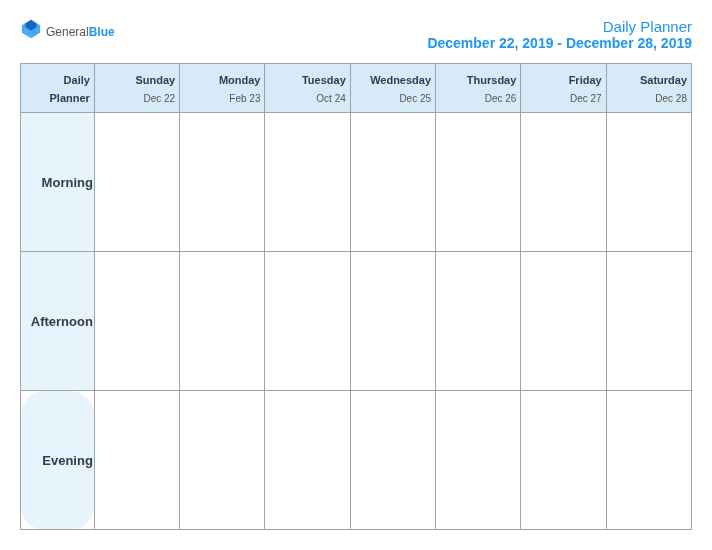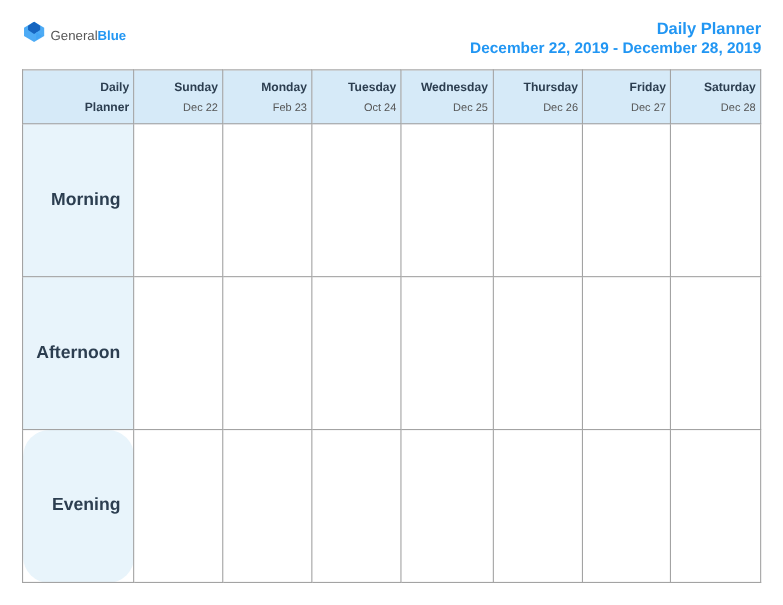--- a/index.html
+++ b/index.html
@@ -63,7 +63,7 @@
     .header-title {
       font-size: 15px;
       color: #2196F3;
-      font-weight: bold;
+      font-weight: normal;
     }
 
     .header-dates {

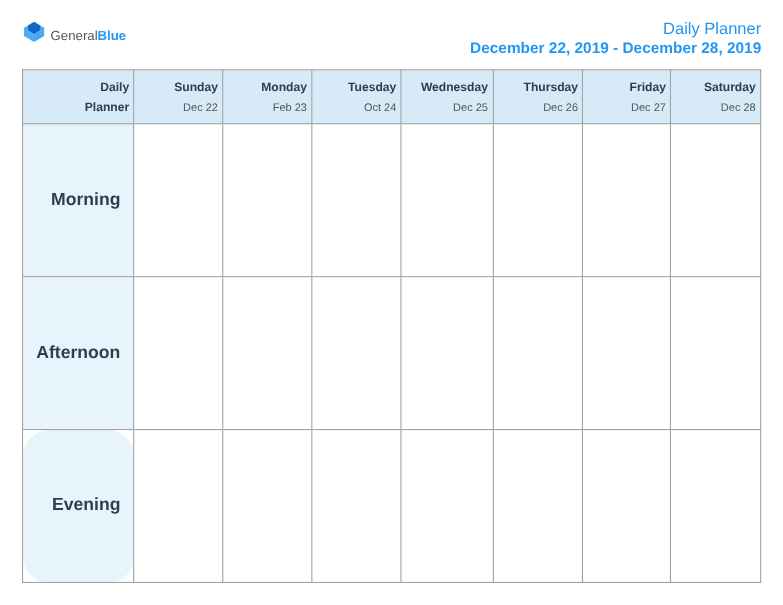--- a/index.html
+++ b/index.html
@@ -117,10 +117,10 @@
     
     .time-label-cell {
       background-color: #e8f4fb;
-      font-size: 16px;
+      font-size: 13px;
       font-weight: bold;
       color: #2c3e50;
-      padding: 8px 12px;
+      padding: 8px 1px;
     }
 
     .data-cell {

